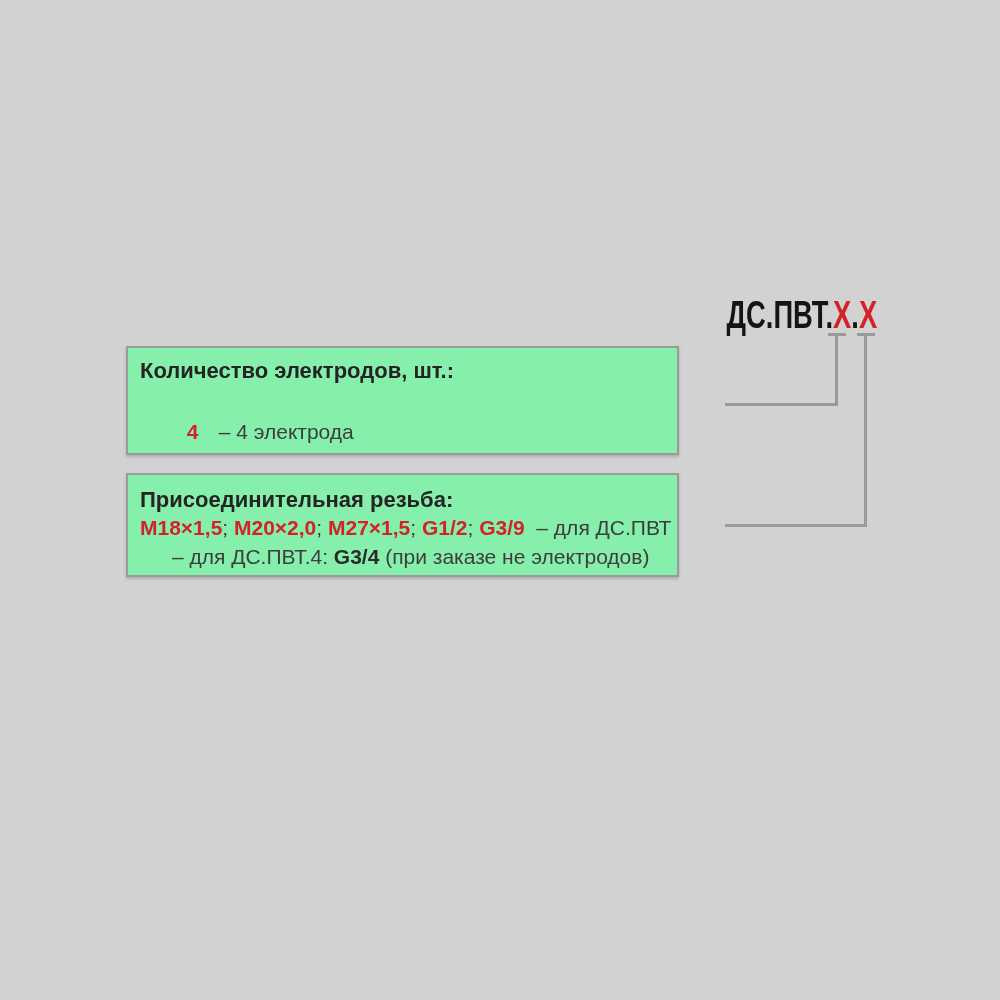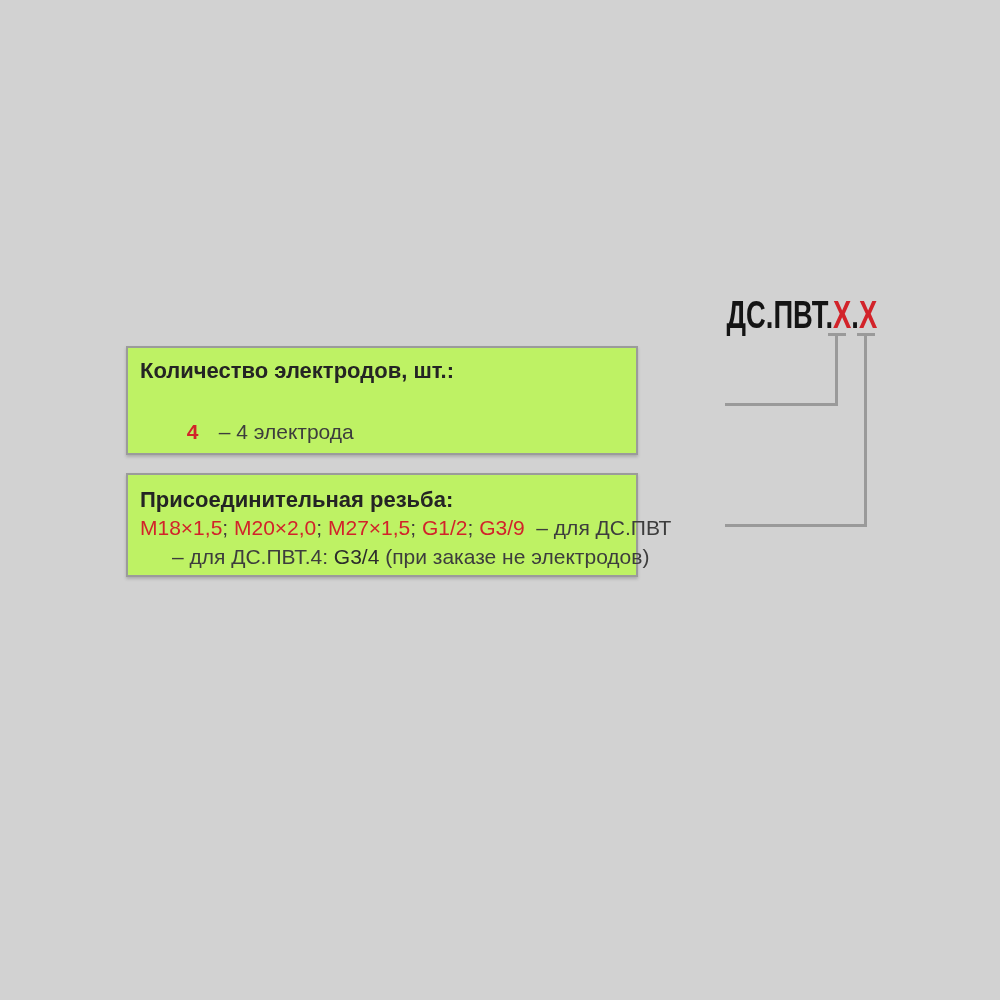--- a/index.html
+++ b/index.html
@@ -50,9 +50,9 @@
   .info-box {
     position: absolute;
     left: 126px;
-    width: 512px;
+    width: 553px;
     box-sizing: border-box;
-    background: #bef264;
+    background: #86efac;
     border: 2px solid #9b9b9b;
     box-shadow: 0 2px 3px rgba(0,0,0,0.18);
     padding: 0 10px 0 12px;

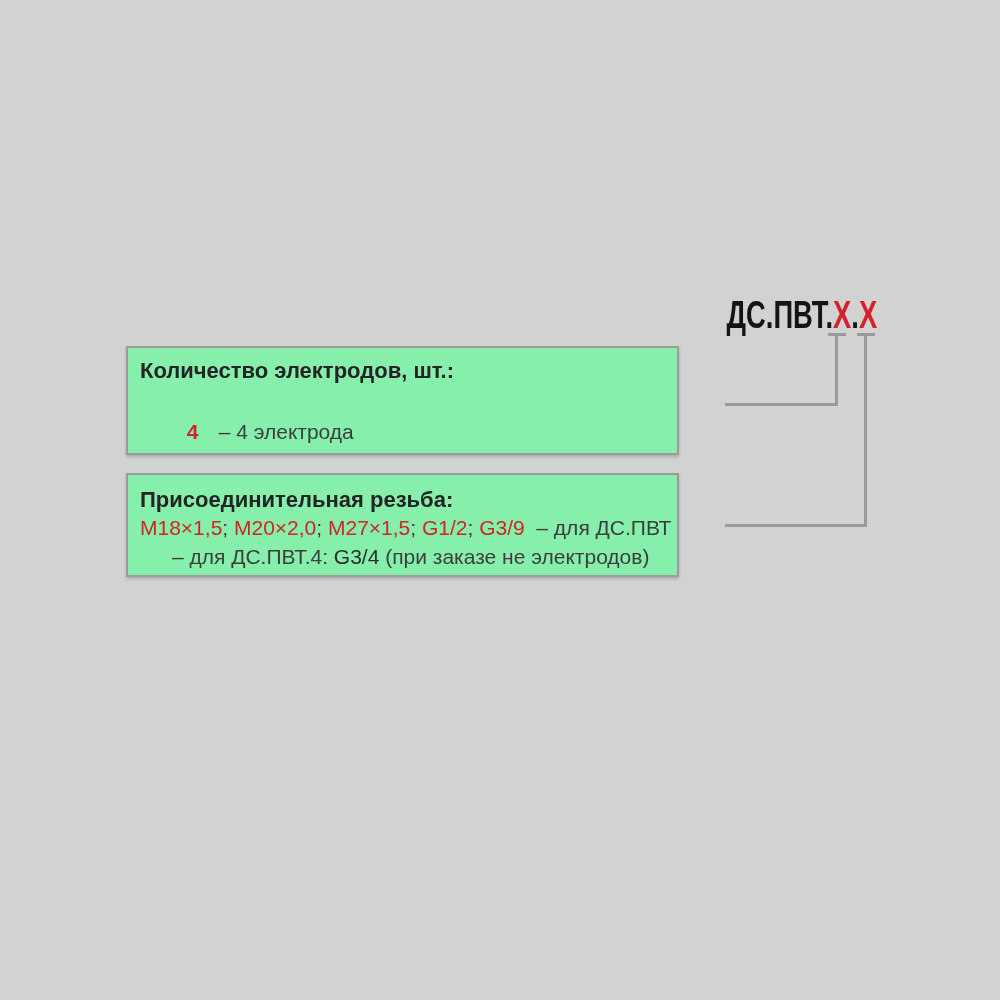--- a/index.html
+++ b/index.html
@@ -82,7 +82,7 @@
   }
   .indent { padding-left: 32px; }
 
-  .seg-red   { color: #d2232a; font-weight: normal; }
+  .seg-red   { color: #d2232a; font-weight: bold; }
   .seg-bold  { color: #2b2b2b; font-weight: normal; }
   .seg-plain { }
   .seg-dark  { color: #141414; }

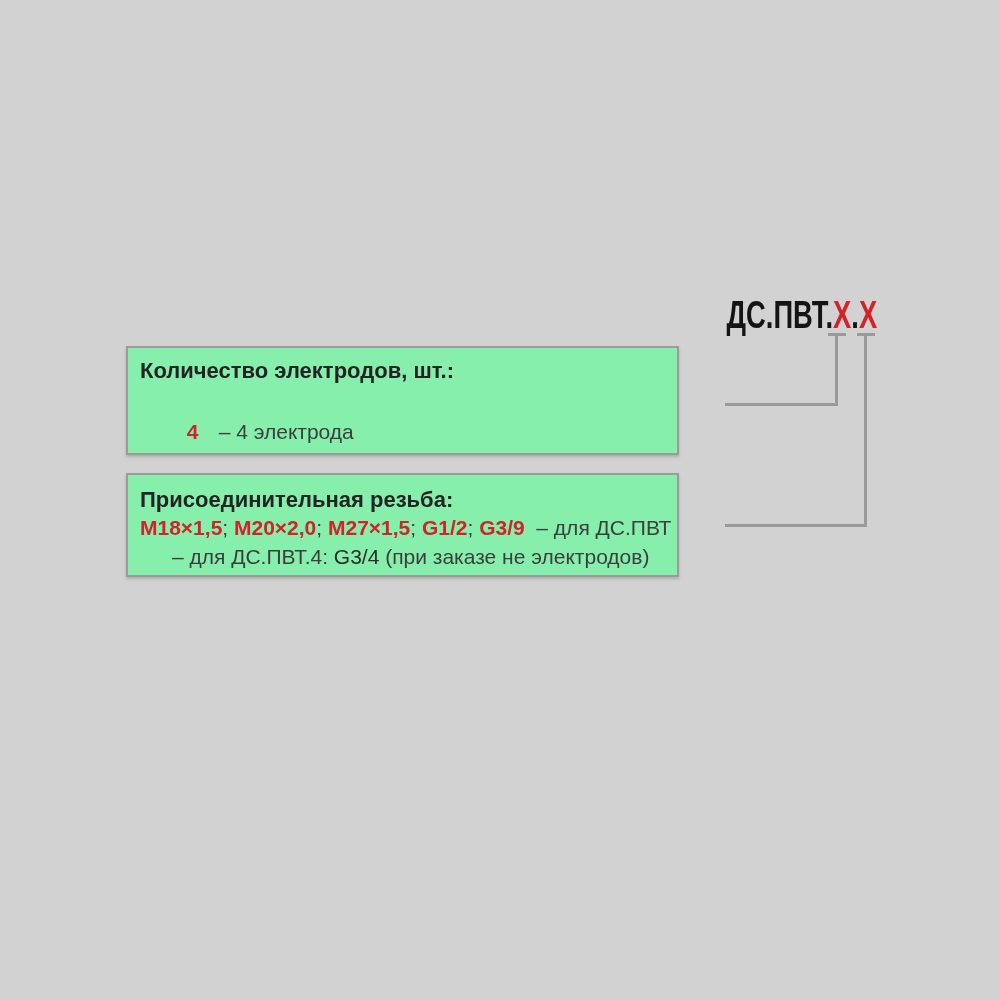--- a/index.html
+++ b/index.html
@@ -83,7 +83,7 @@
   .indent { padding-left: 32px; }
 
   .seg-red   { color: #d2232a; font-weight: bold; }
-  .seg-bold  { color: #2b2b2b; font-weight: normal; }
+  .seg-bold  { color: #2b2b2b; font-weight: bold; }
   .seg-plain { }
   .seg-dark  { color: #141414; }
   .code-title .seg-red { font-weight: inherit; }

